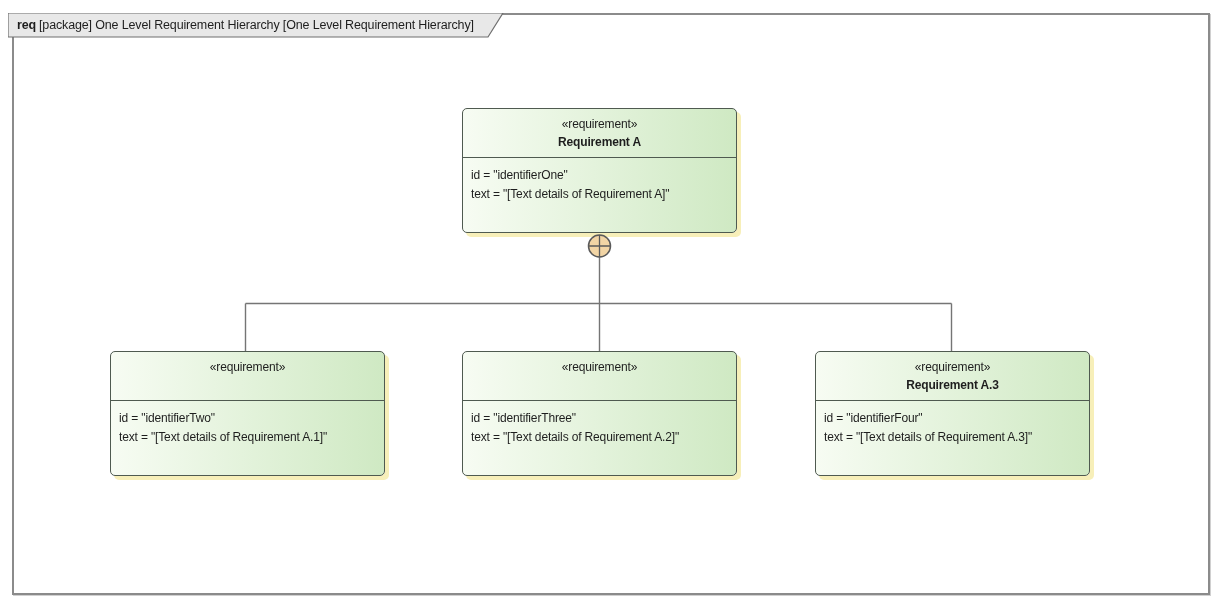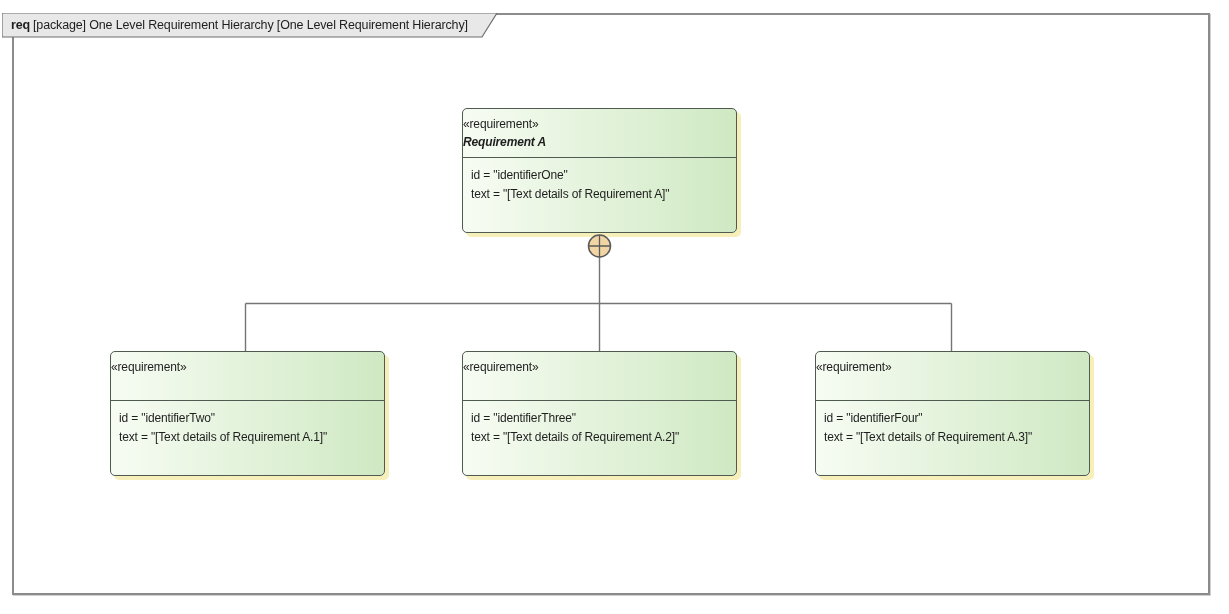--- a/index.html
+++ b/index.html
@@ -31,7 +31,7 @@
     box-shadow:1px 1px 0 #d0d0d0;
   }
   .frame-tab{
-    position:absolute;left:2px;top:13px;width:510px;height:25px;
+    position:absolute;left:8px;top:13px;width:510px;height:25px;
   }
   .frame-tab svg{position:absolute;left:0;top:0;}
   .frame-tab .tab-text{

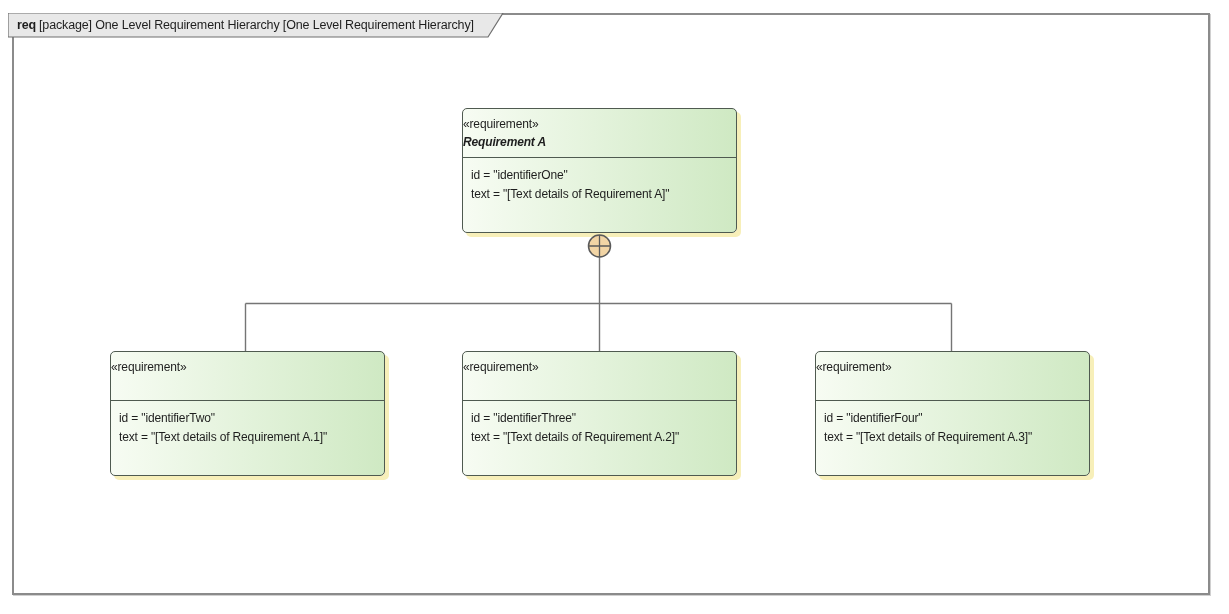--- a/index.html
+++ b/index.html
@@ -49,7 +49,7 @@
   .node-header{
     height:49px;
     border-bottom:1.5px solid var(--node-border);
-    text-align:left;
+    text-align:center;
     padding-top:7px;
   }
   .node-stereotype{font-size:12px;line-height:17px;}

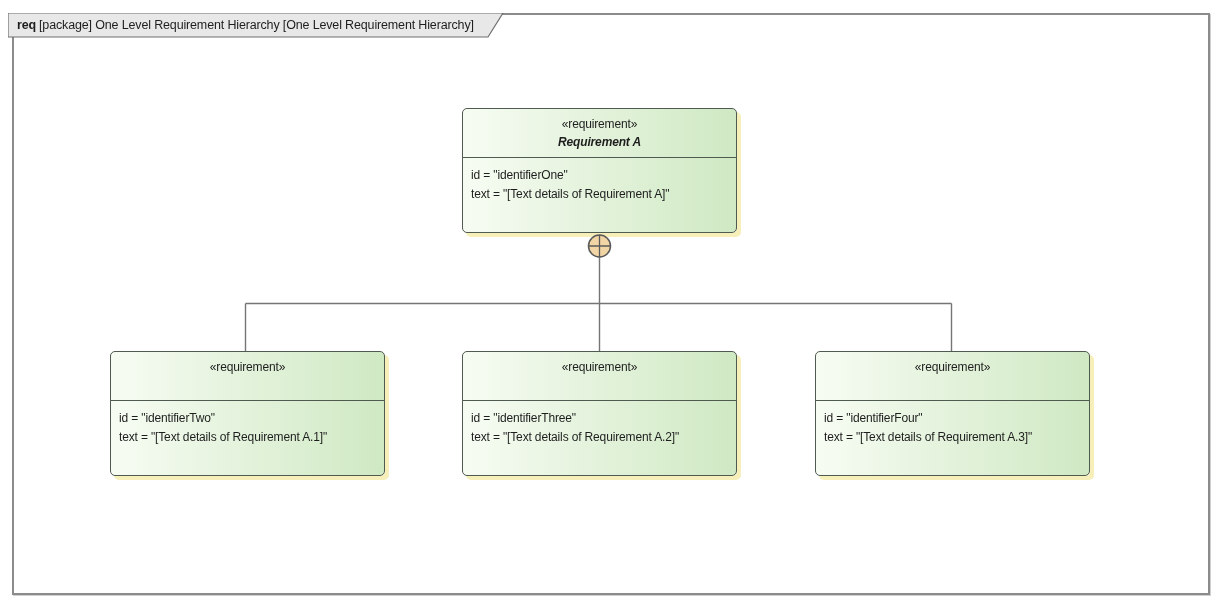--- a/index.html
+++ b/index.html
@@ -53,7 +53,7 @@
     padding-top:7px;
   }
   .node-stereotype{font-size:12px;line-height:17px;}
-  .node-name{font-size:12px;line-height:18px;font-weight:bold;font-style:italic;}
+  .node-name{font-size:12px;line-height:18px;font-weight:bold;}
   .node-body{
     padding:8px 8px 0 8px;
     font-size:12px;line-height:19px;

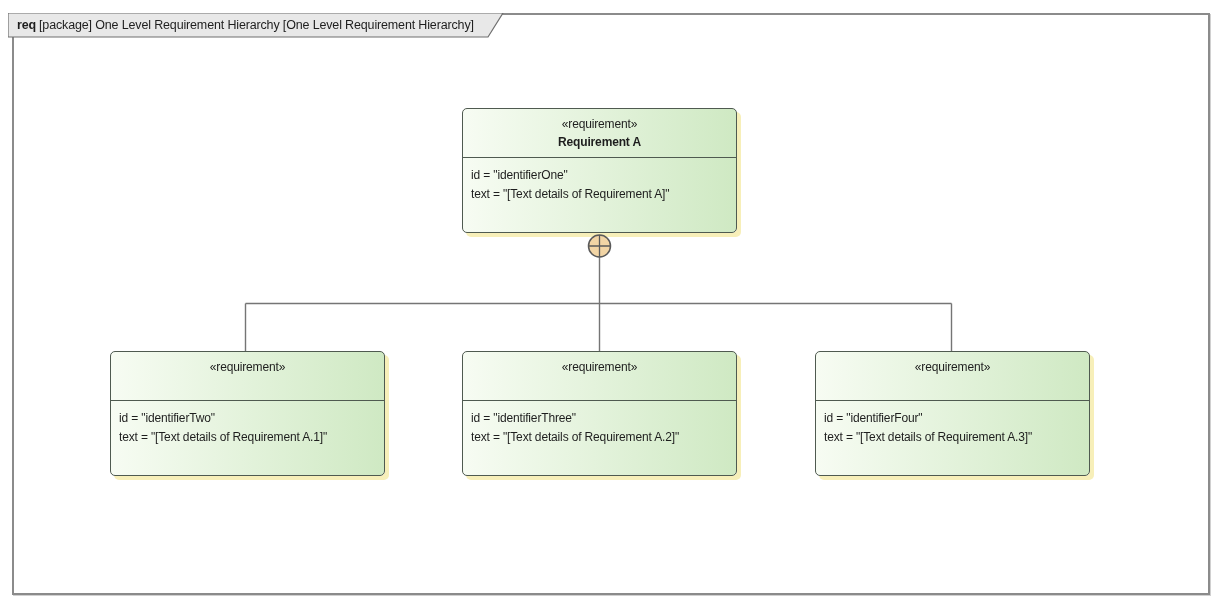--- a/index.html
+++ b/index.html
@@ -119,6 +119,7 @@
 <div class="node node-a3">
   <div class="node-header">
     <div class="node-stereotype">«requirement»</div>
+    <div class="node-name">Requirement A.3</div>
   </div>
   <div class="node-body">
     <div>id = "identifierFour"</div>

